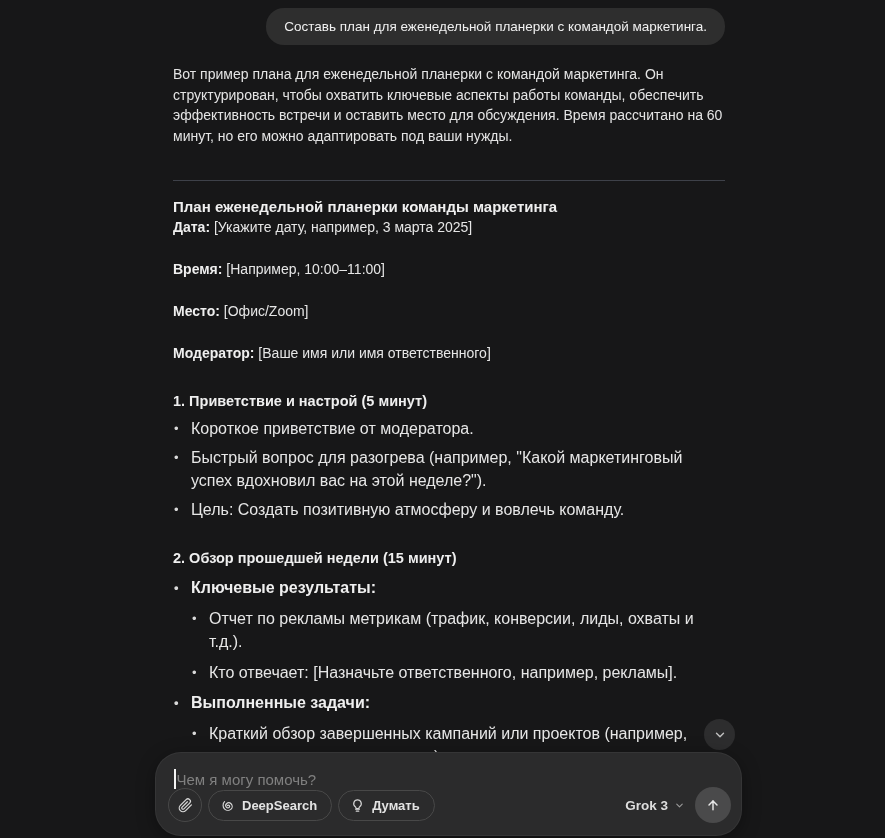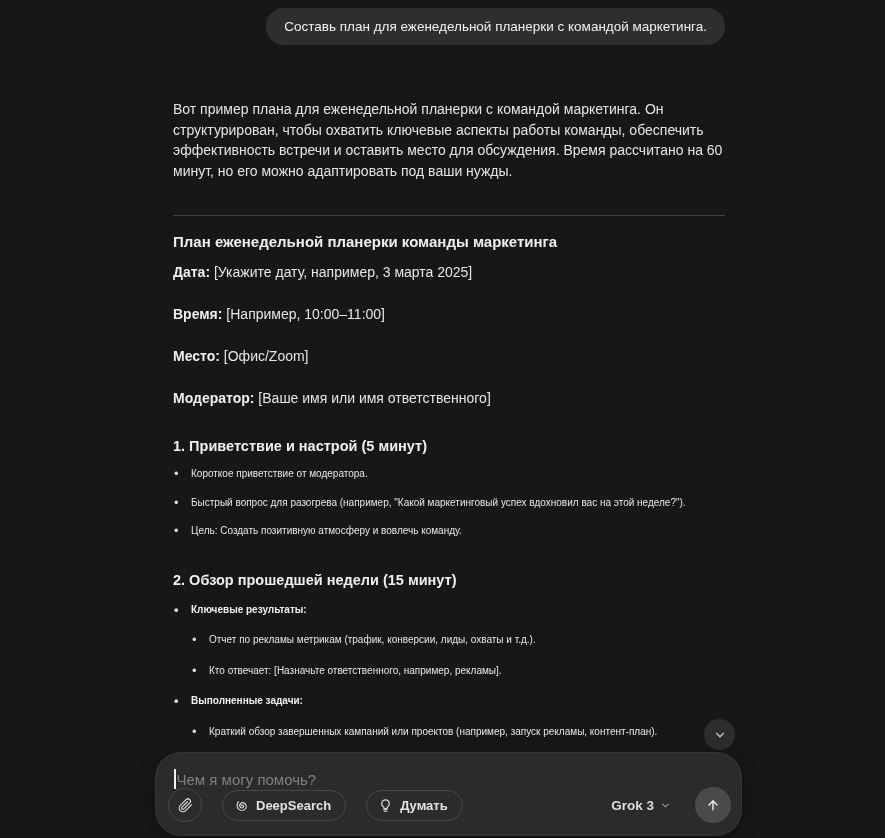--- a/index.html
+++ b/index.html
@@ -28,7 +28,7 @@
   }
 
   .intro {
-    margin-top:54px;
+    margin-top:19px;
     font-size:14px;
     line-height:20.5px;
     color:#e4e4e4;

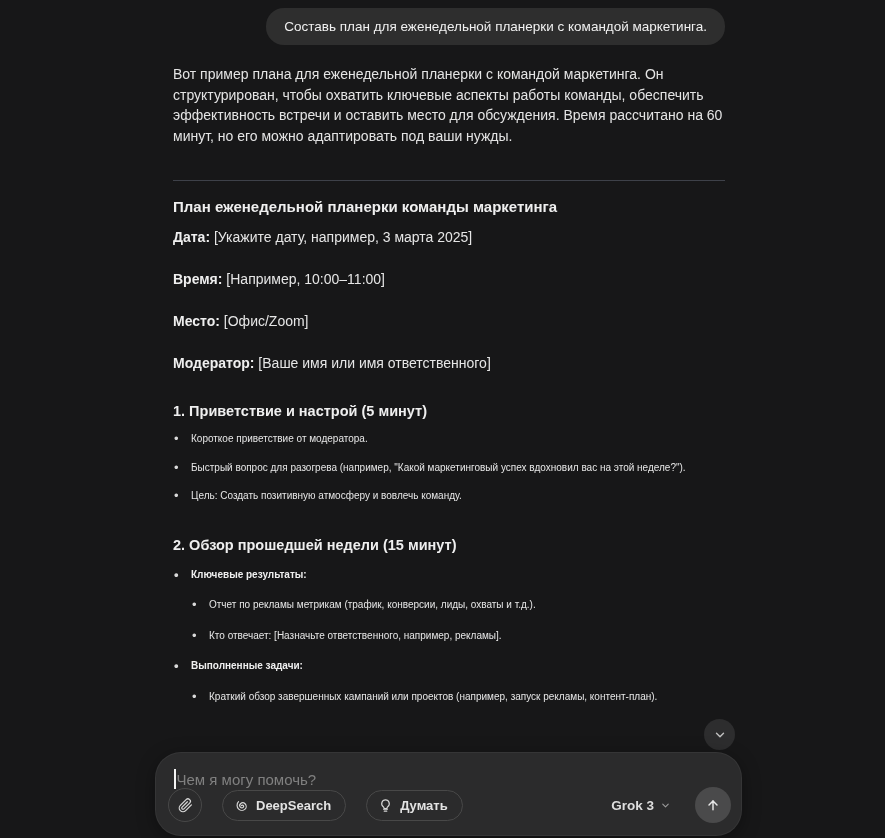--- a/index.html
+++ b/index.html
@@ -49,7 +49,7 @@
   }
 
   .meta { font-size:14px; line-height:21px; }
-  .meta.first { margin-top:10px; }
+  .meta.first { }
   .meta + .meta { margin-top:21px; }
   .meta b { font-weight:bold; color:#efefef; }
 

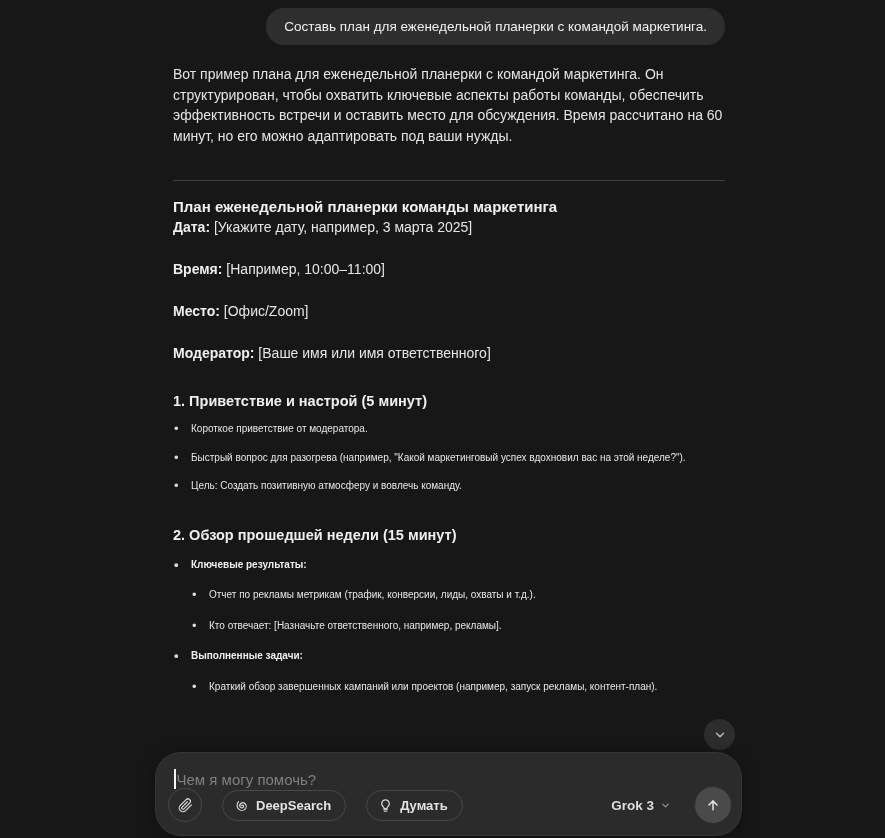--- a/index.html
+++ b/index.html
@@ -66,7 +66,7 @@
     position:relative;
     padding-left:18px;
     margin-top:5px;
-    font-size:10px;
+    font-size:16px;
     line-height:23.5px;
   }
   ul.blist li::before {

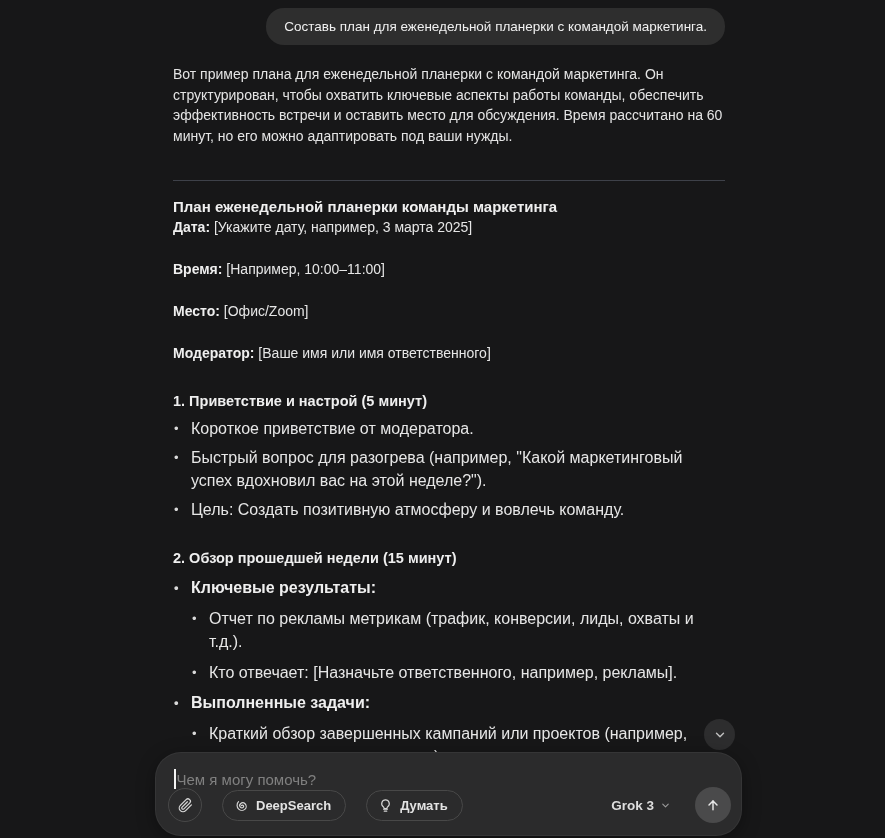--- a/index.html
+++ b/index.html
@@ -114,7 +114,7 @@
   }
   .composer-row {
     position:absolute; left:12px; right:10px; bottom:12px;
-    display:flex; align-items:center; gap:20px;
+    display:flex; align-items:center; gap:6px;
   }
   .icon-btn {
     width:34px; height:34px;

